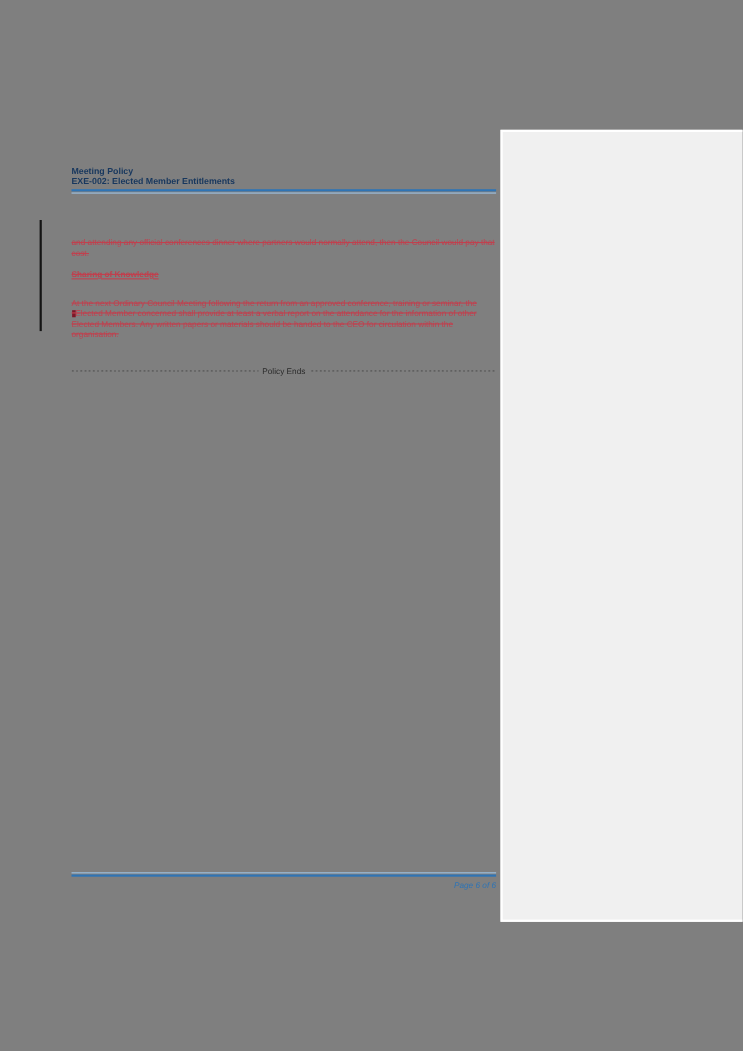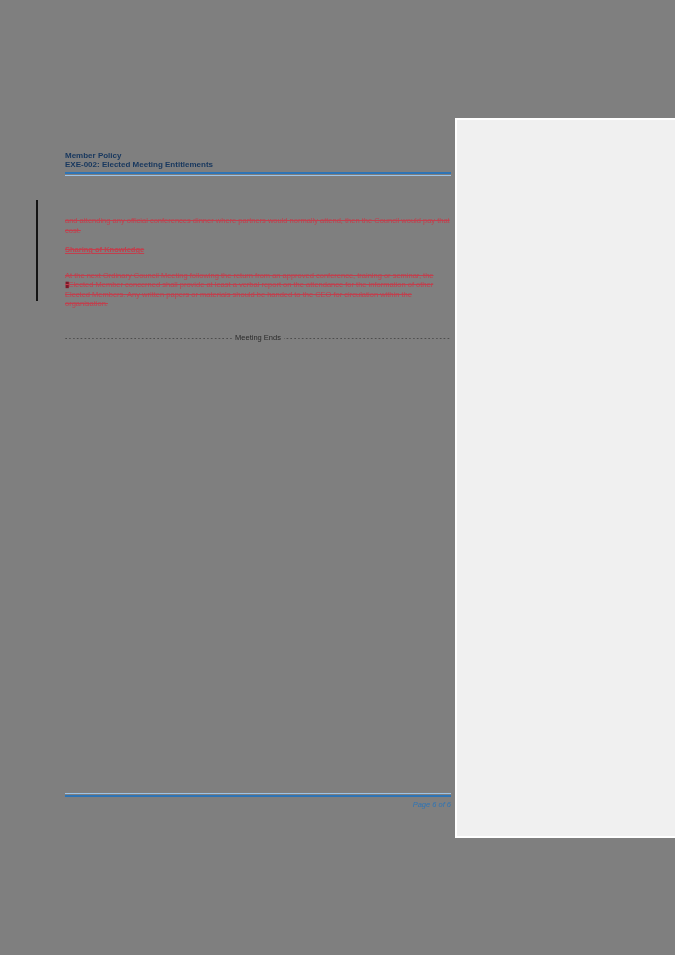--- a/index.html
+++ b/index.html
@@ -91,7 +91,7 @@
 <body>
 
 <div class="doc-header">
-  <div class="hline">Member Policy</div>
+  <div class="hline">Meeting Policy</div>
   <div class="hline">EXE-002: Elected Meeting Entitlements</div>
   <div class="header-rule">
     <div class="thick"></div>

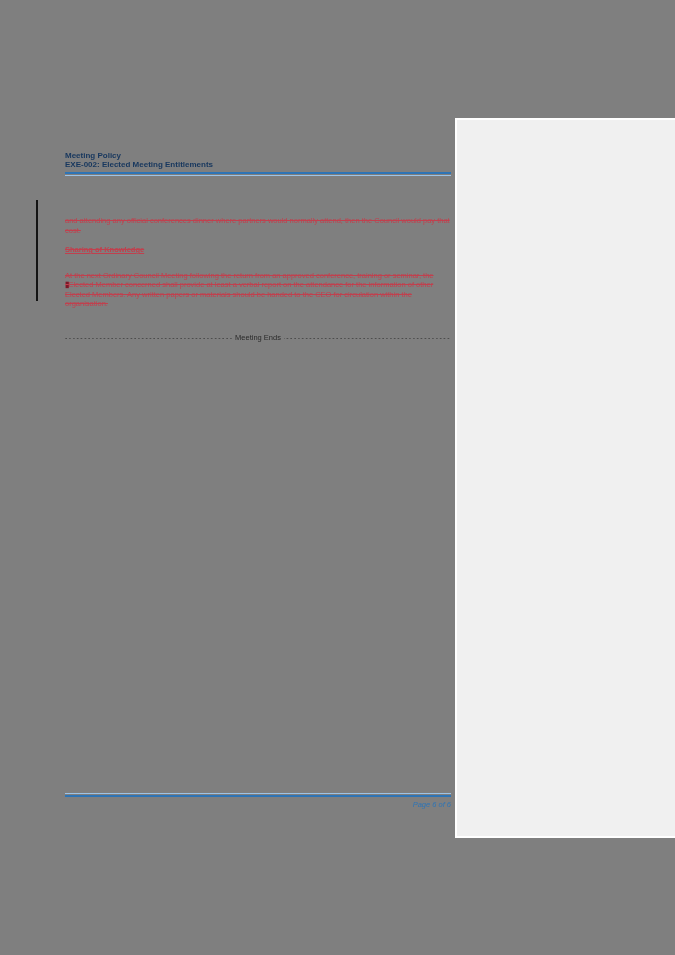--- a/index.html
+++ b/index.html
@@ -92,7 +92,7 @@
 
 <div class="doc-header">
   <div class="hline">Meeting Policy</div>
-  <div class="hline">EXE-002: Elected Meeting Entitlements</div>
+  <div class="hline">EXE-002: Elected Member Entitlements</div>
   <div class="header-rule">
     <div class="thick"></div>
     <div class="gap"></div>

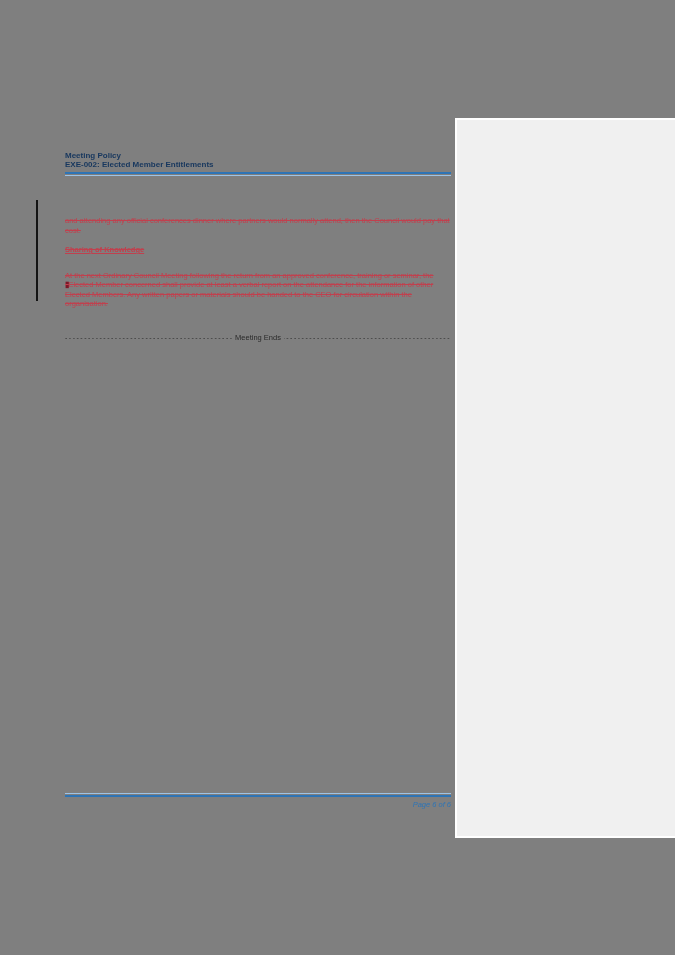--- a/index.html
+++ b/index.html
@@ -112,7 +112,7 @@
 
 <div class="policy-ends">
   <span class="dashes left">----------------------------------------------------------------</span>
-  <span class="pe-label">Meeting Ends</span>
+  <span class="pe-label">Policy Ends</span>
   <span class="dashes right">----------------------------------------------------------------</span>
 </div>
 

